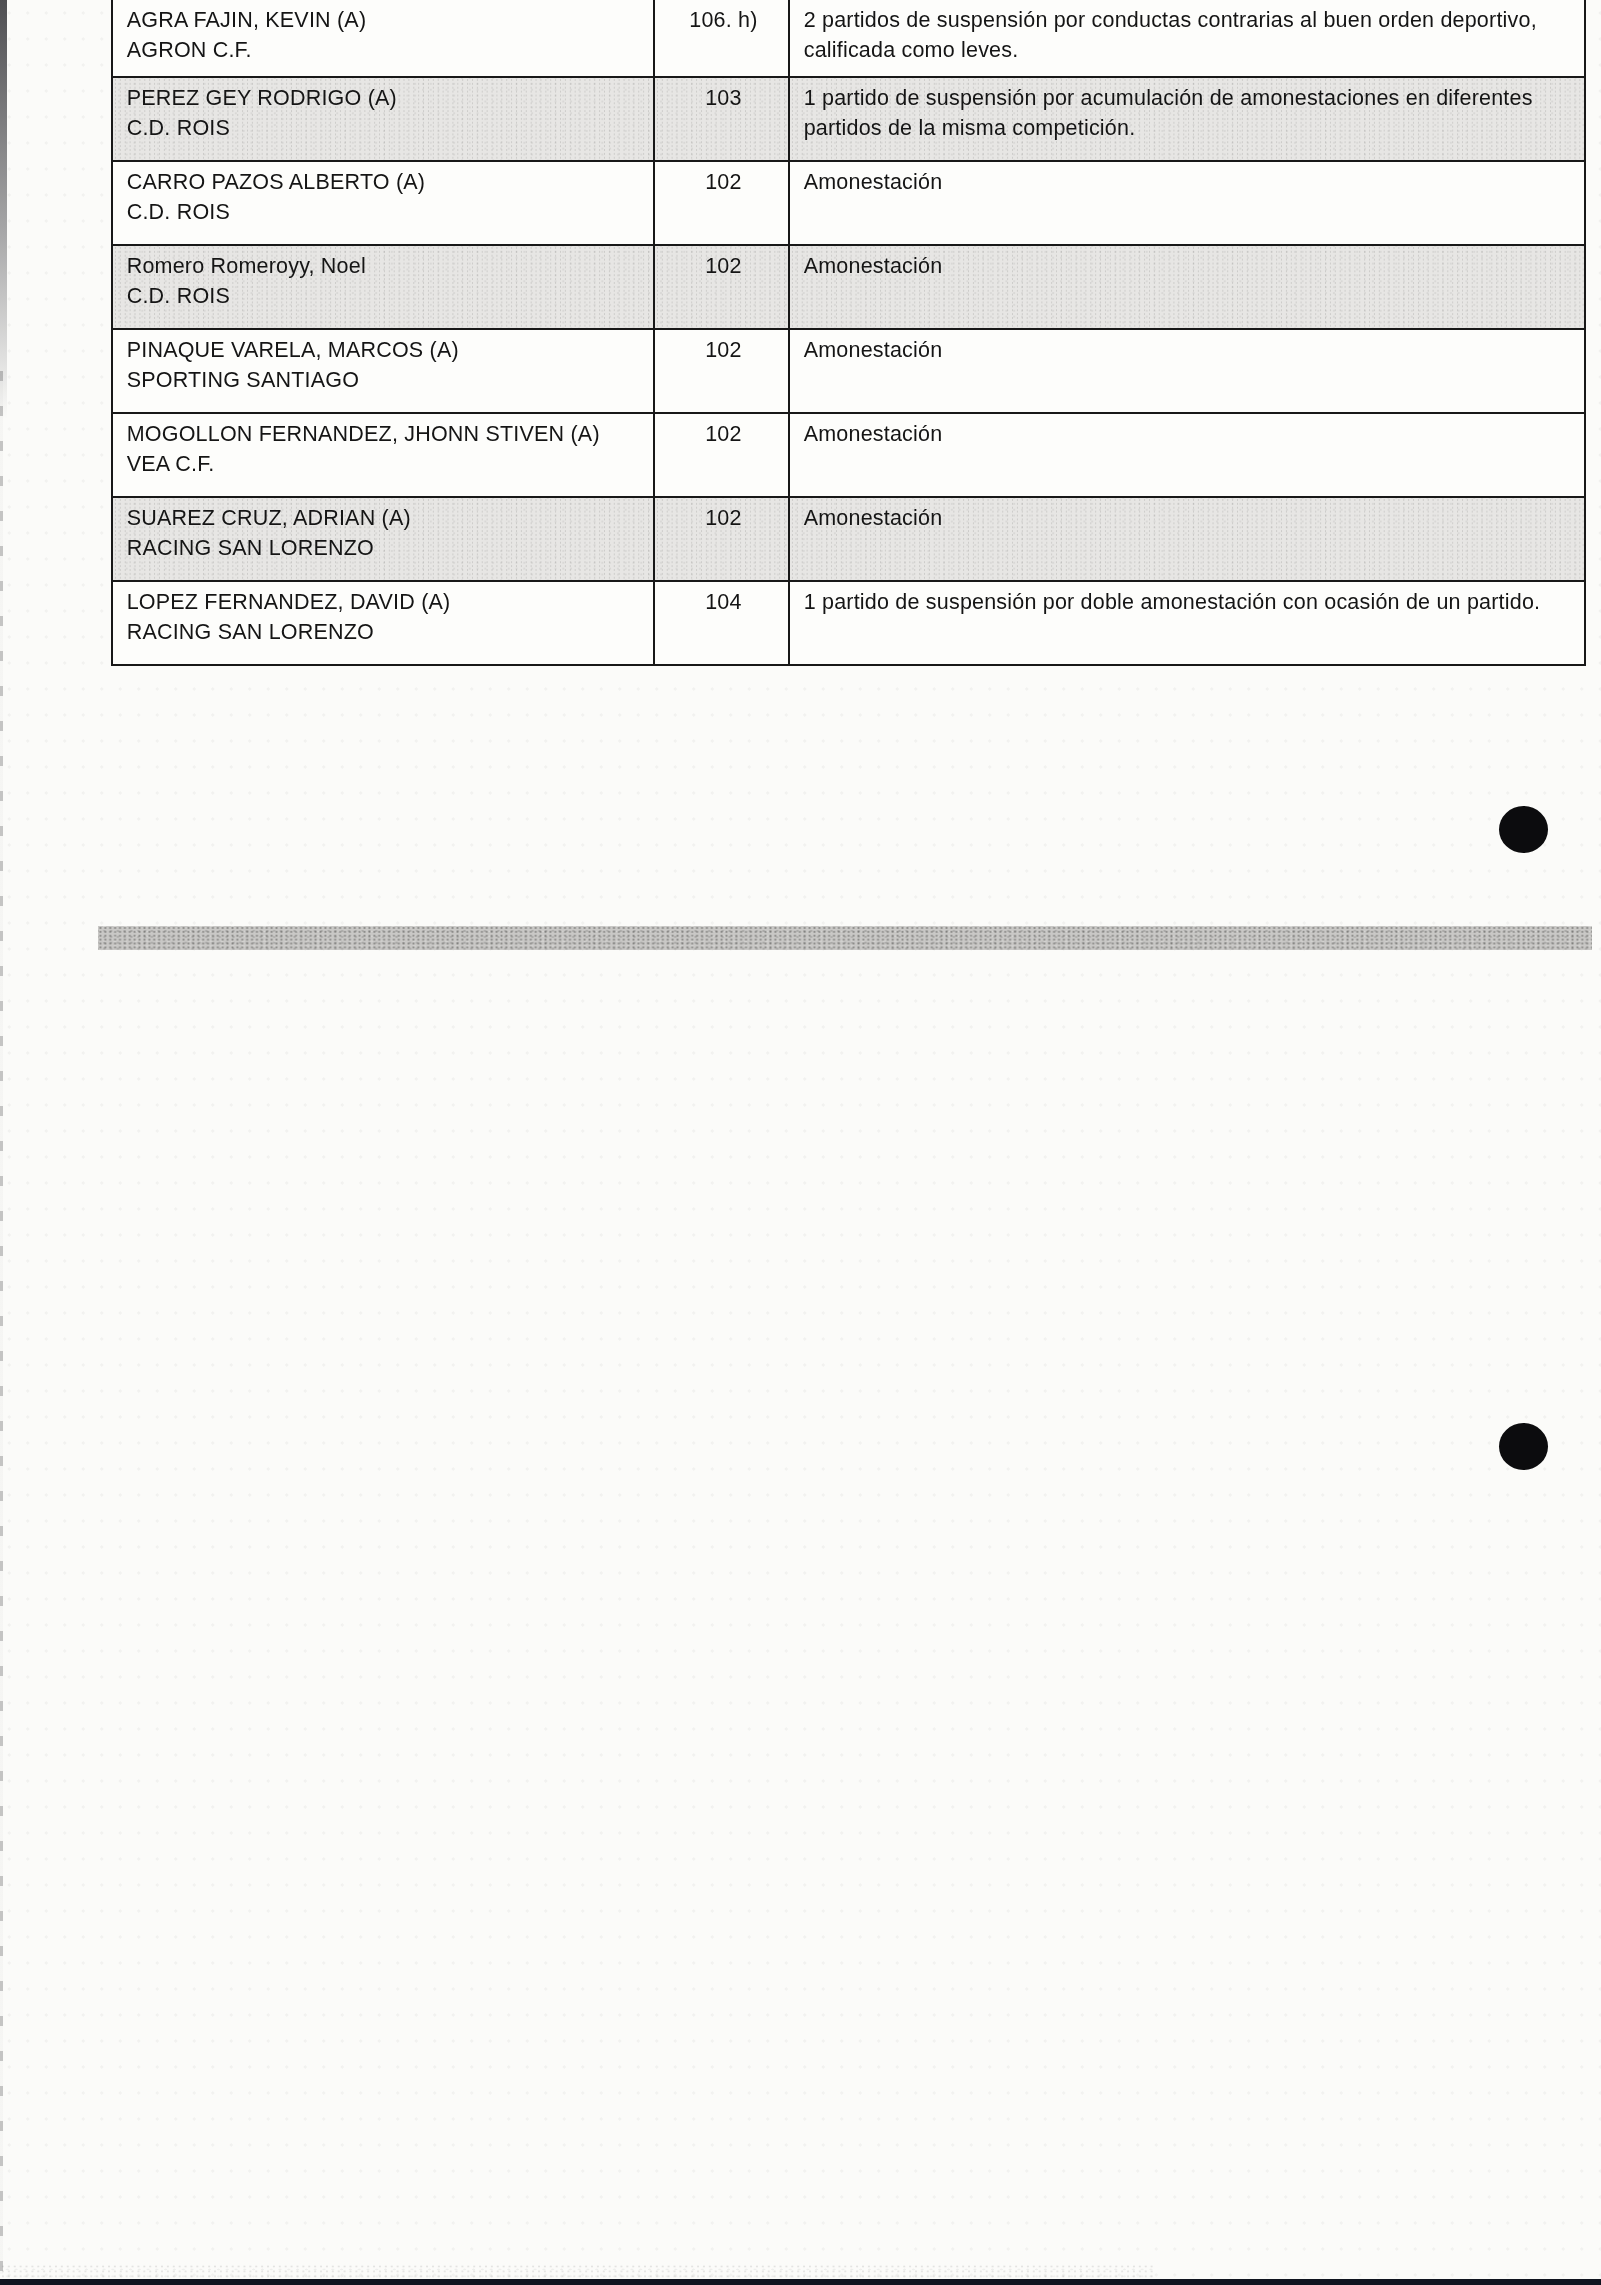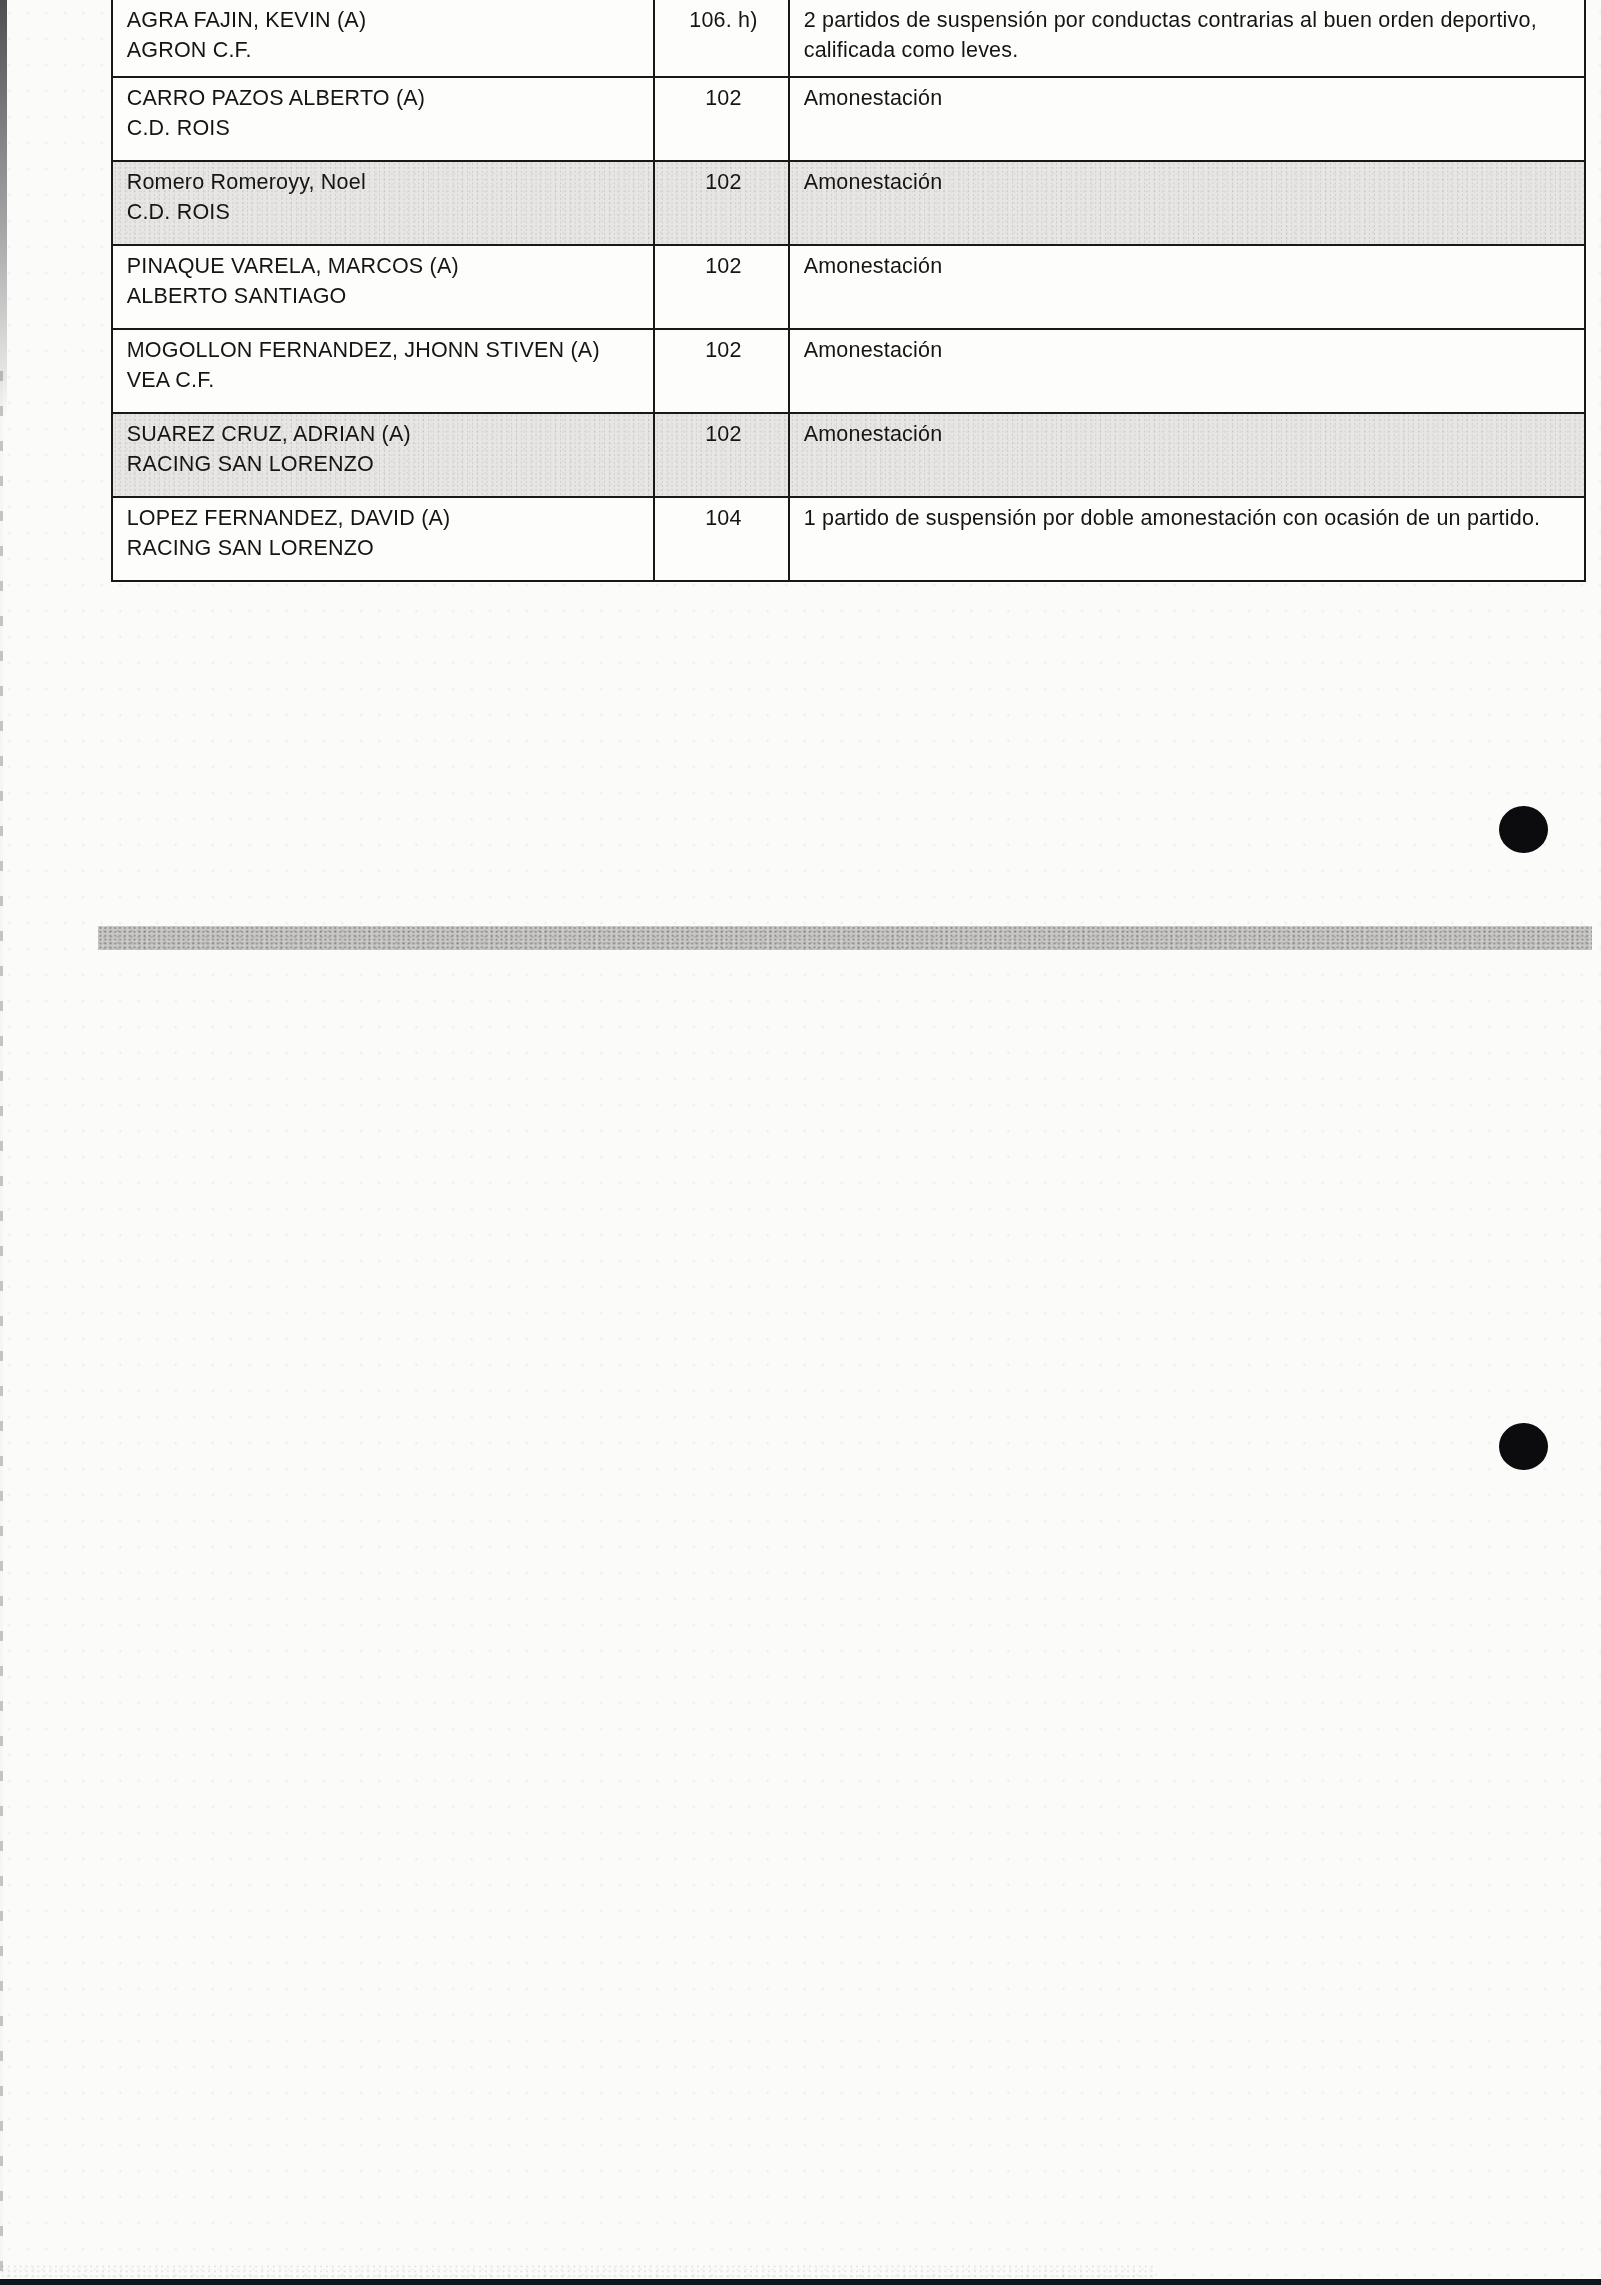--- a/index.html
+++ b/index.html
@@ -116,6 +116,14 @@
       <td class="article-cell">106. h)</td>
       <td class="sanction-cell">2 partidos de suspensión por conductas contrarias al buen orden deportivo, calificada como leves.</td>
     </tr>
+        <tr class="row shaded">
+      <td class="name-cell">
+        <div>PEREZ GEY RODRIGO (A)</div>
+        <div>C.D. ROIS</div>
+      </td>
+      <td class="article-cell">103</td>
+      <td class="sanction-cell">1 partido de suspensión por acumulación de amonestaciones en diferentes partidos de la misma competición.</td>
+    </tr>
         <tr class="row">
       <td class="name-cell">
         <div>CARRO PAZOS ALBERTO (A)</div>

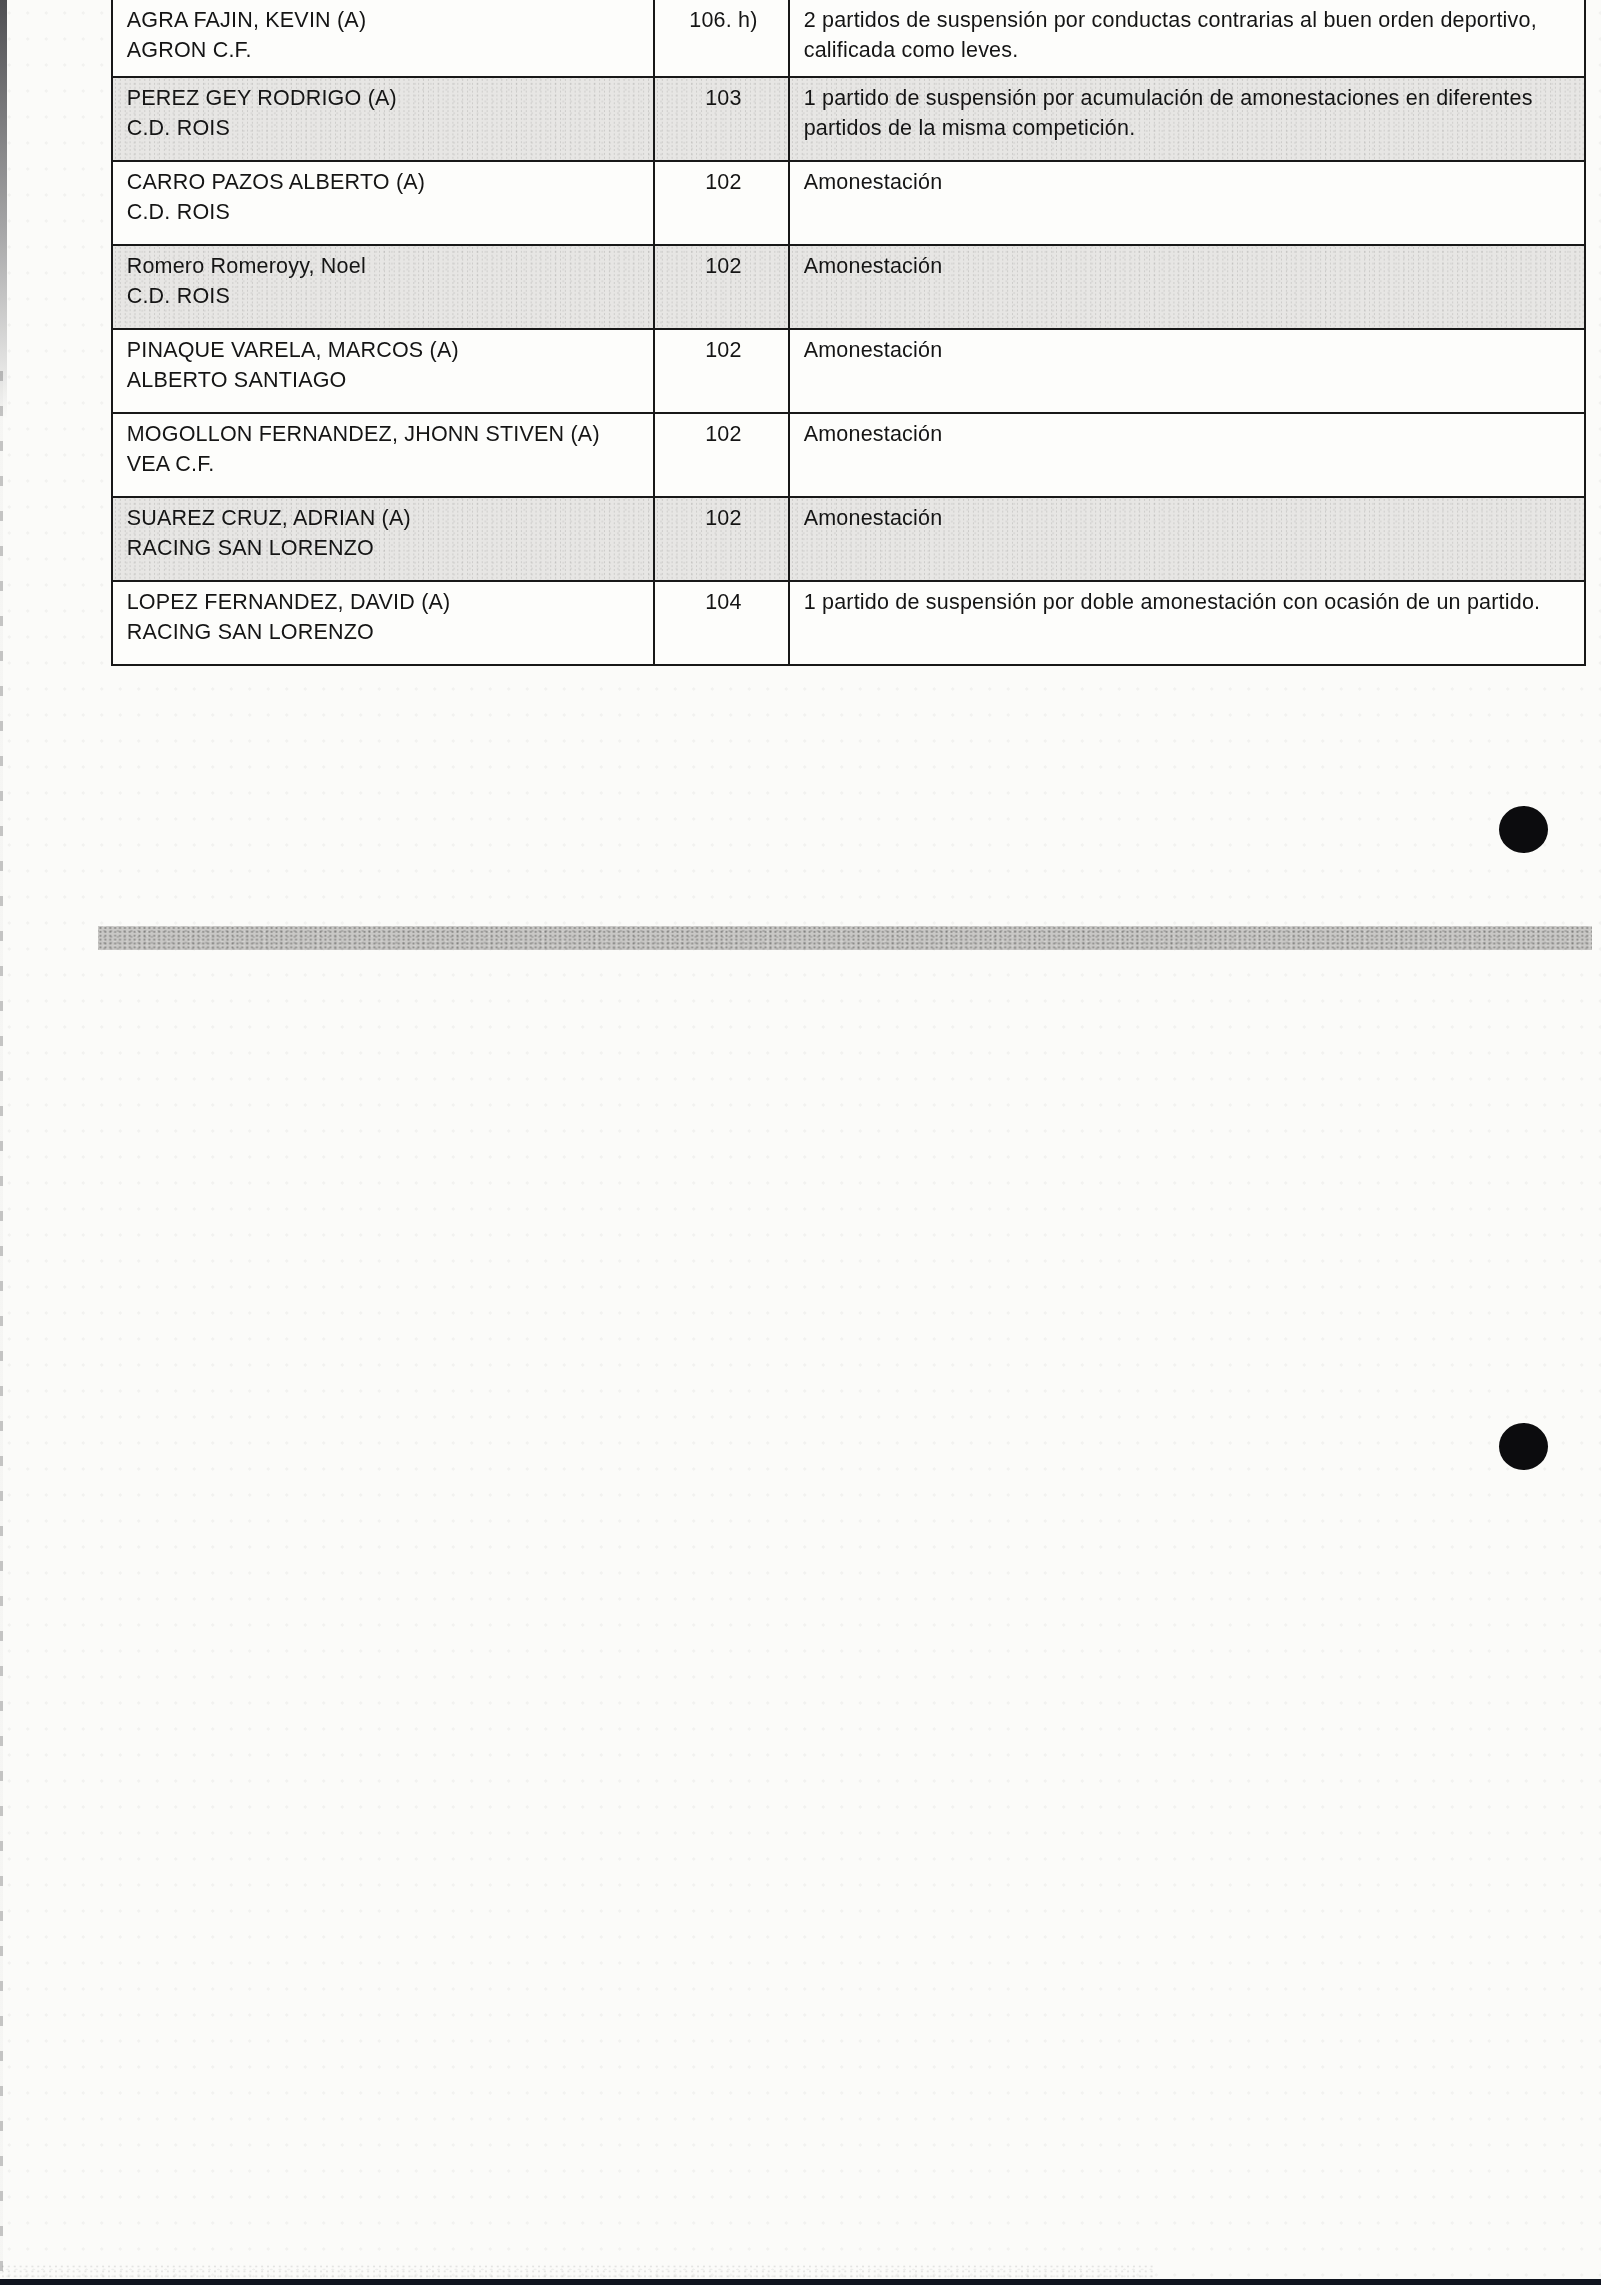--- a/index.html
+++ b/index.html
@@ -143,7 +143,7 @@
         <tr class="row">
       <td class="name-cell">
         <div>PINAQUE VARELA, MARCOS (A)</div>
-        <div>ALBERTO SANTIAGO</div>
+        <div>SPORTING SANTIAGO</div>
       </td>
       <td class="article-cell">102</td>
       <td class="sanction-cell">Amonestación</td>

